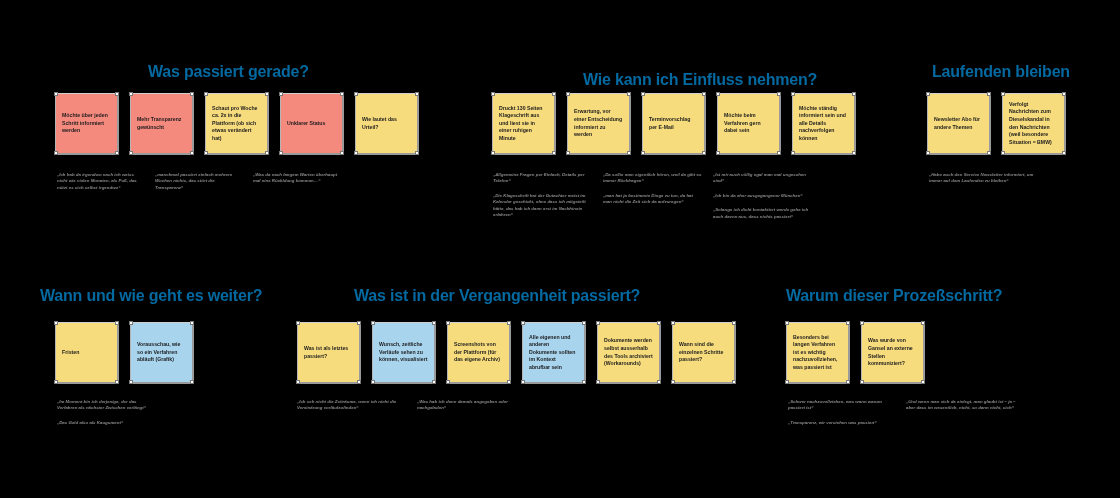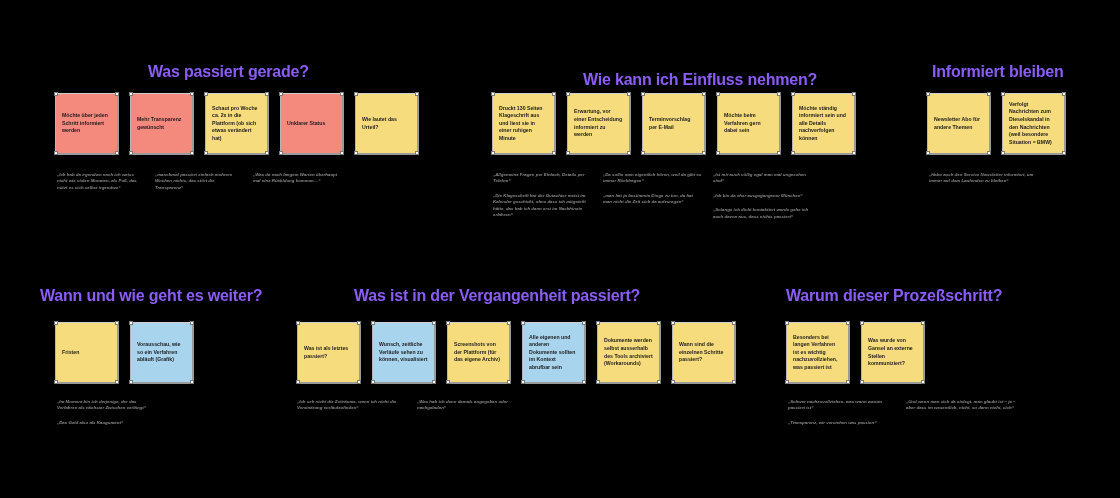--- a/index.html
+++ b/index.html
@@ -25,7 +25,7 @@
   .section-title {
     font-size: 16px;
     font-weight: bold;
-    color: #8b5cf6;
+    color: #0369a1;
     letter-spacing: -0.2px;
     white-space: nowrap;
     margin: 0 0 0 0;

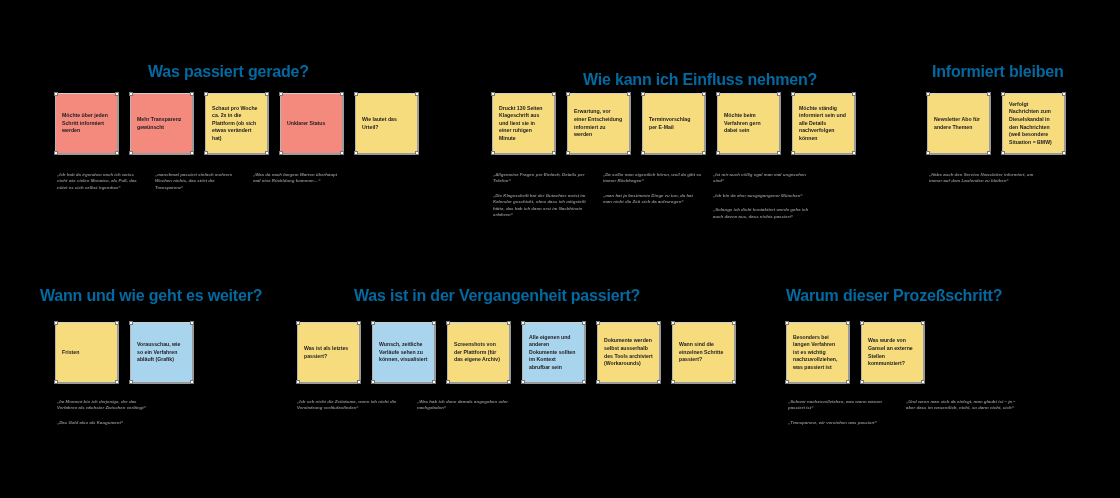--- a/index.html
+++ b/index.html
@@ -214,7 +214,7 @@
   </div>
 
   <div class="section" style="left:932px; top:63px;">
-    <div class="section-title">Informiert bleiben</div>
+    <div class="section-title">Laufenden bleiben</div>
   </div>
   <div class="notes-row" style="left:927px; top:93px;">
     <div class="note yellow">

